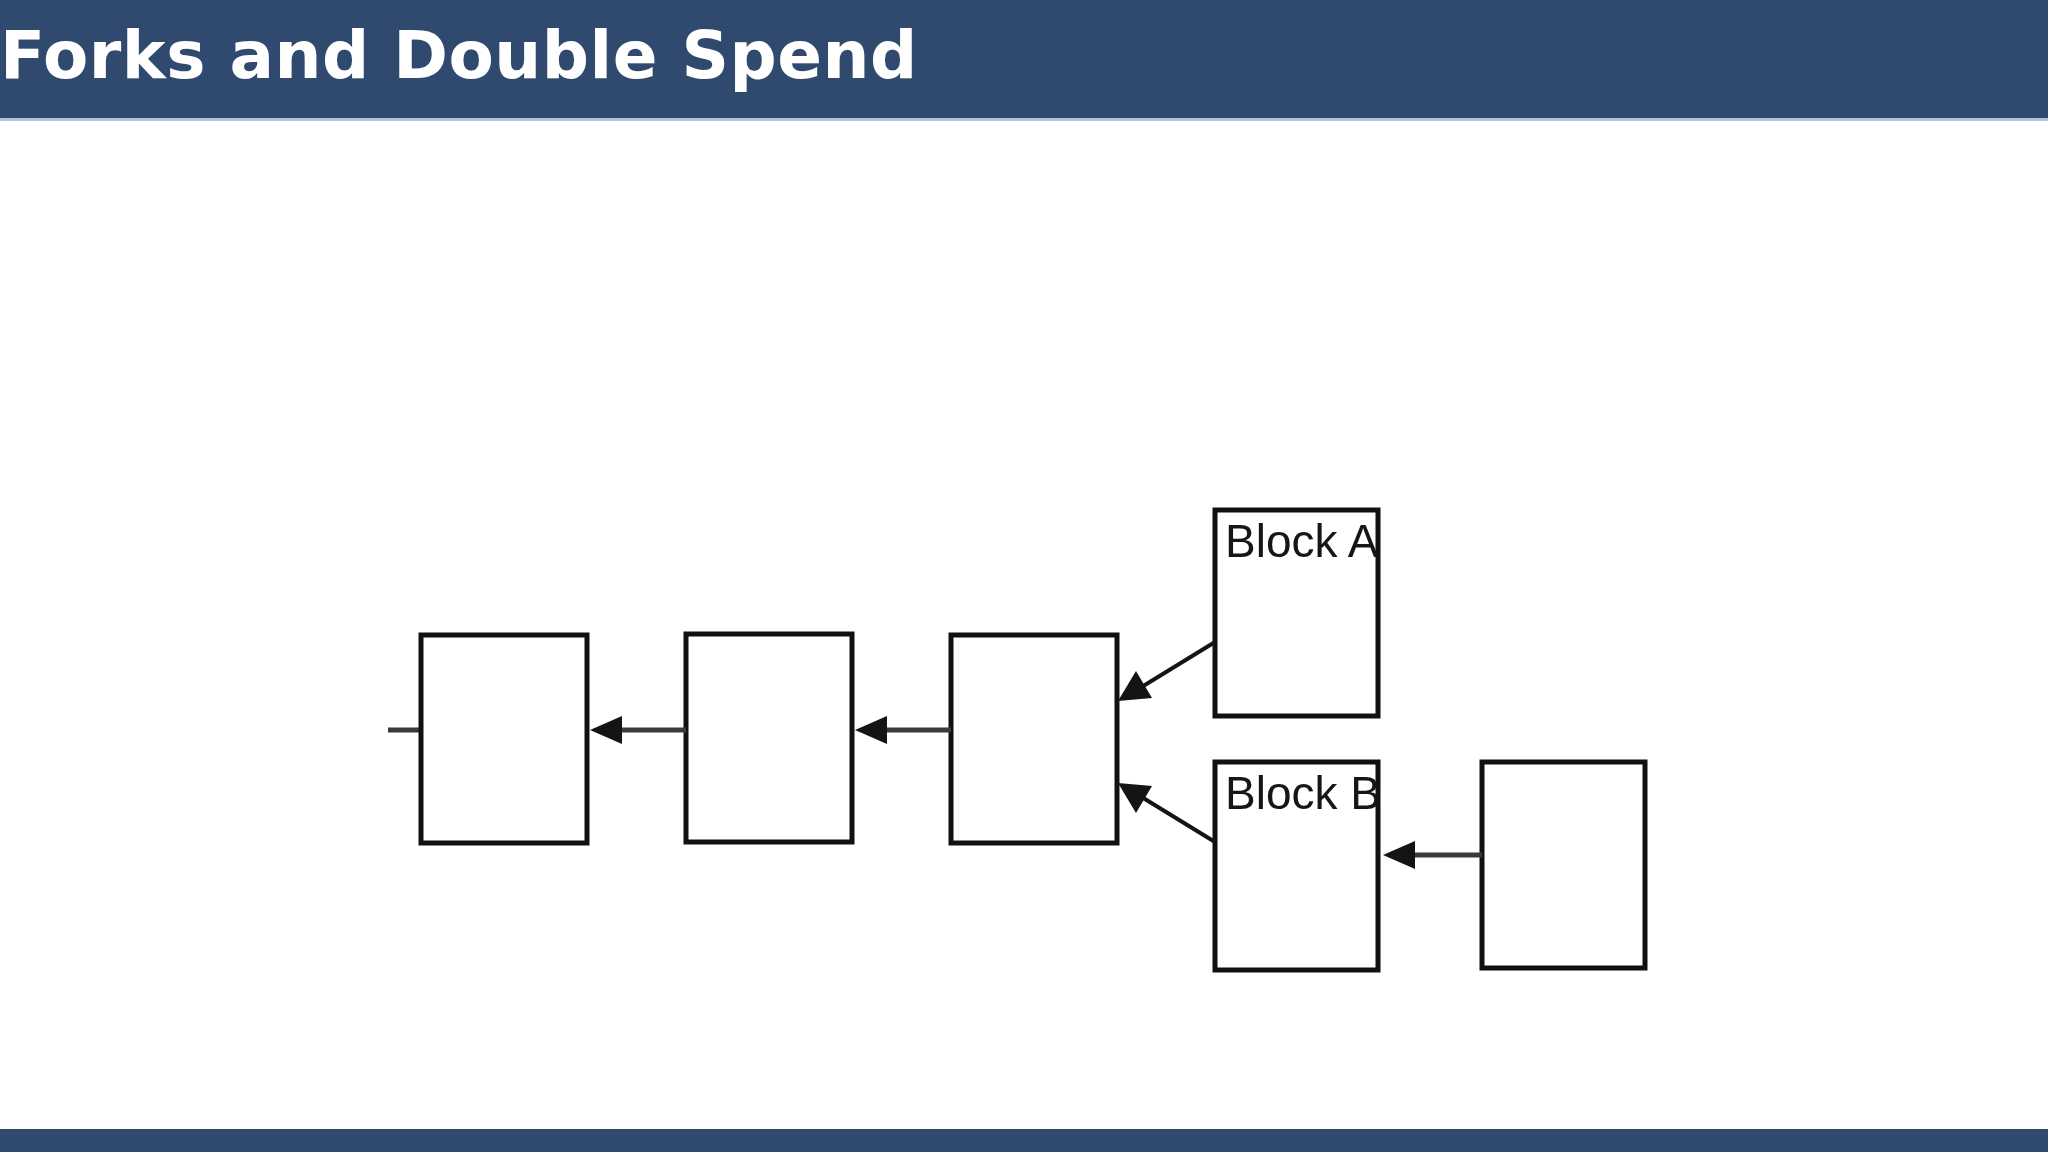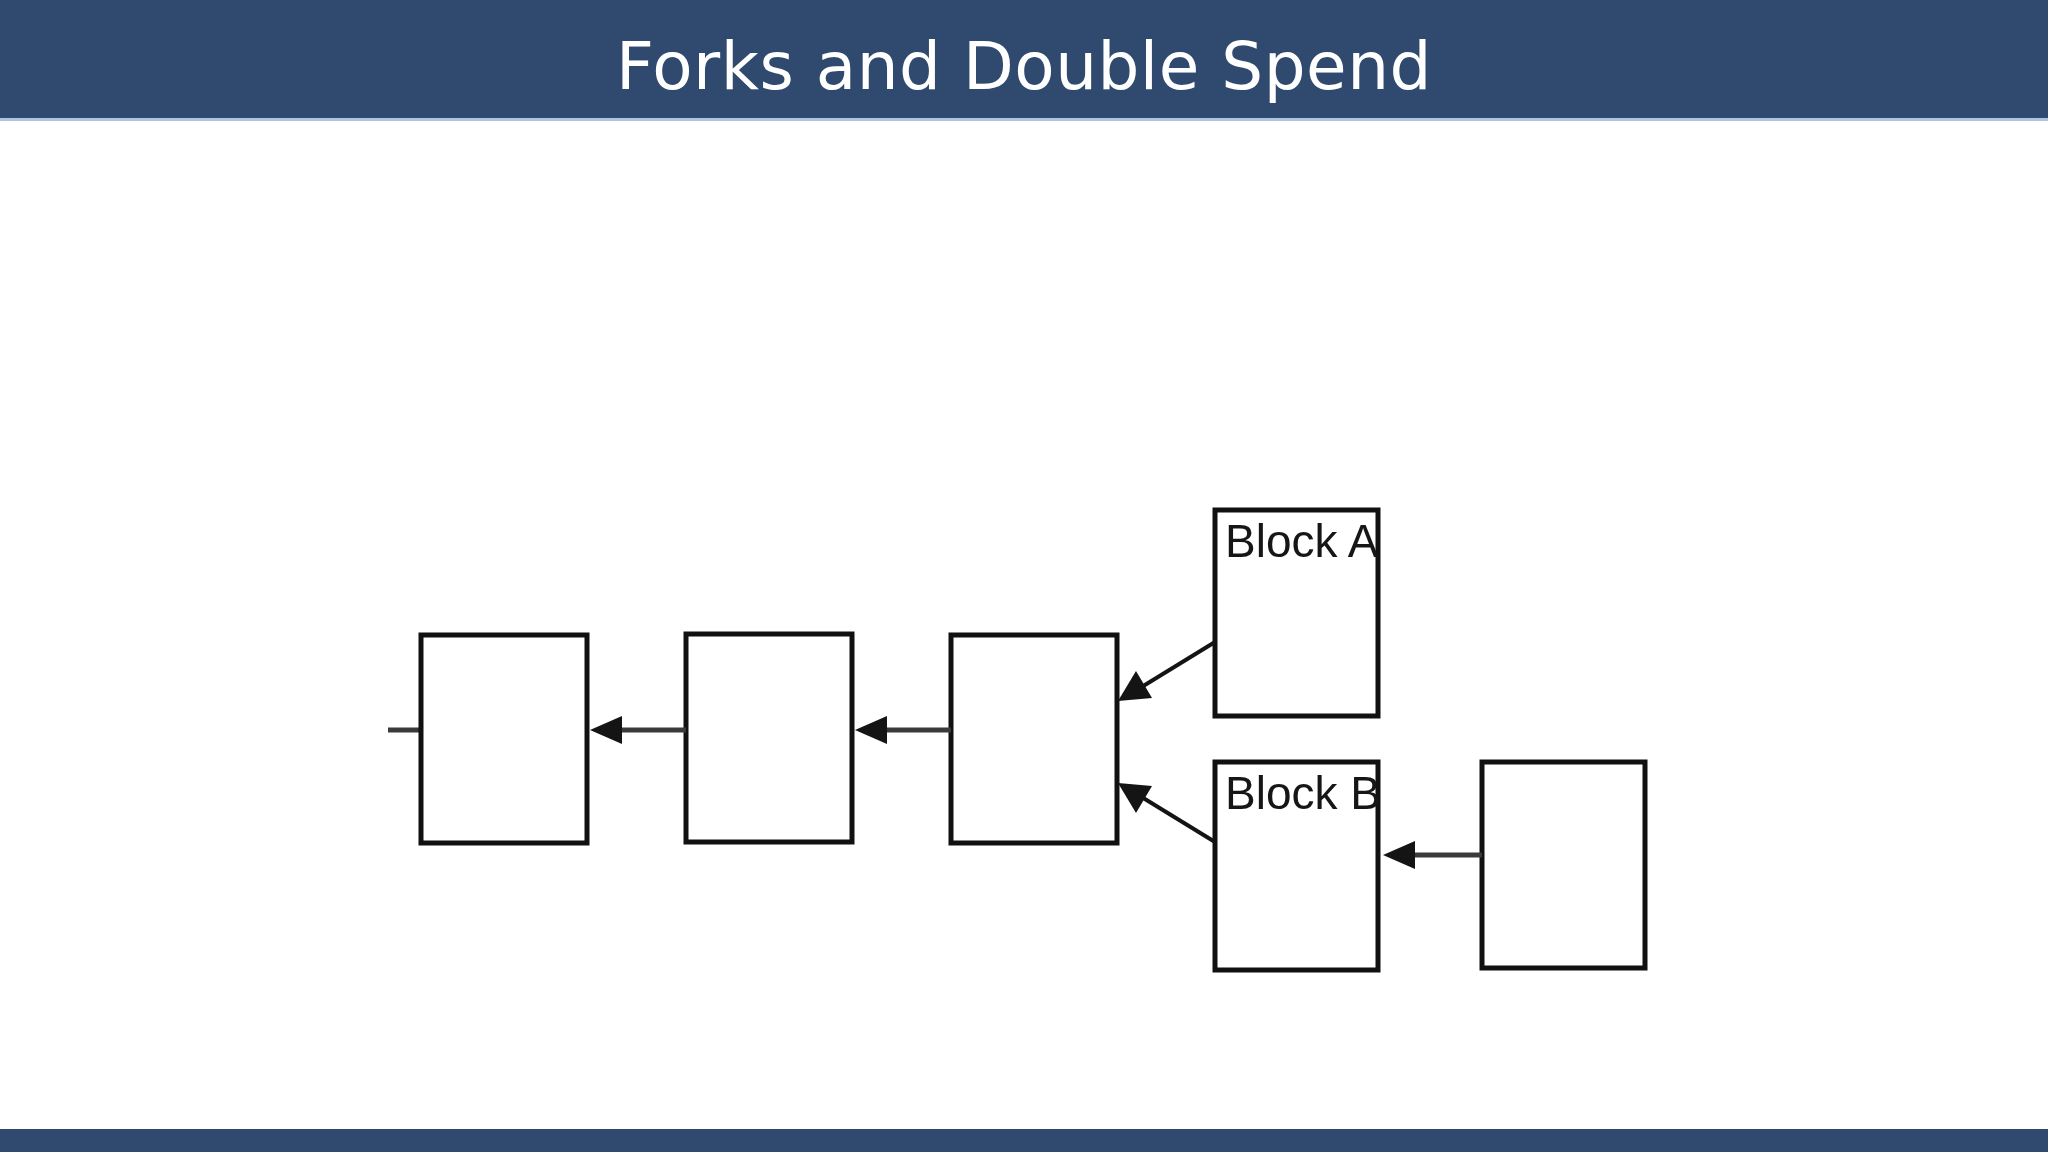--- a/index.html
+++ b/index.html
@@ -40,14 +40,12 @@
     width: 2048px;
     height: 118px;
     line-height: 112px;
-    text-align: center;
     color: #FFFFFF;
     font-family: "DejaVu Sans", sans-serif;
     font-size: 66px;
-    font-weight: 400;
+    font-weight: 700;
     letter-spacing: 0.5px;
     white-space: nowrap;
-    margin-top: 11px;
   }
 
   

